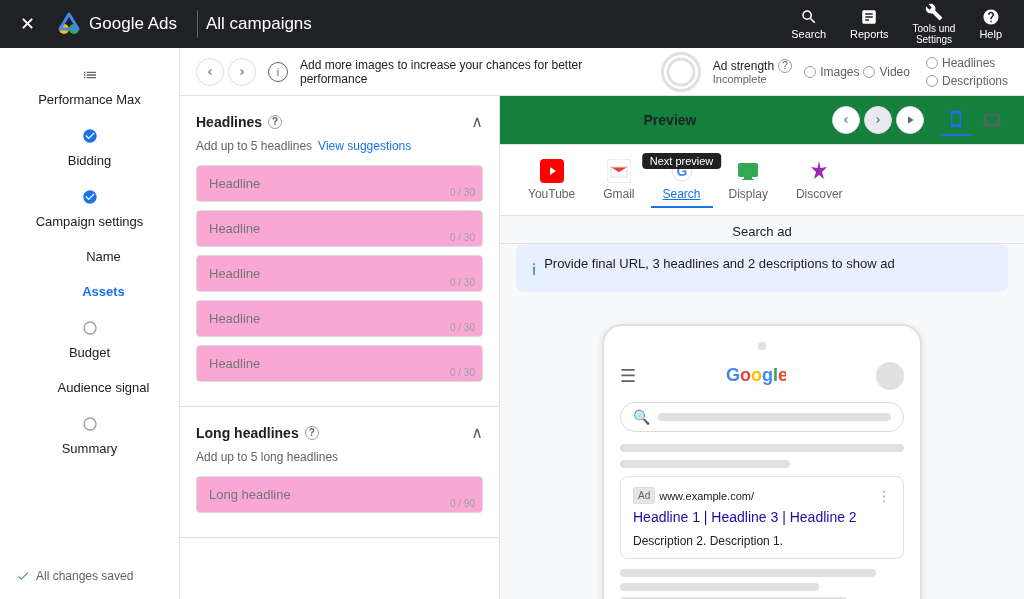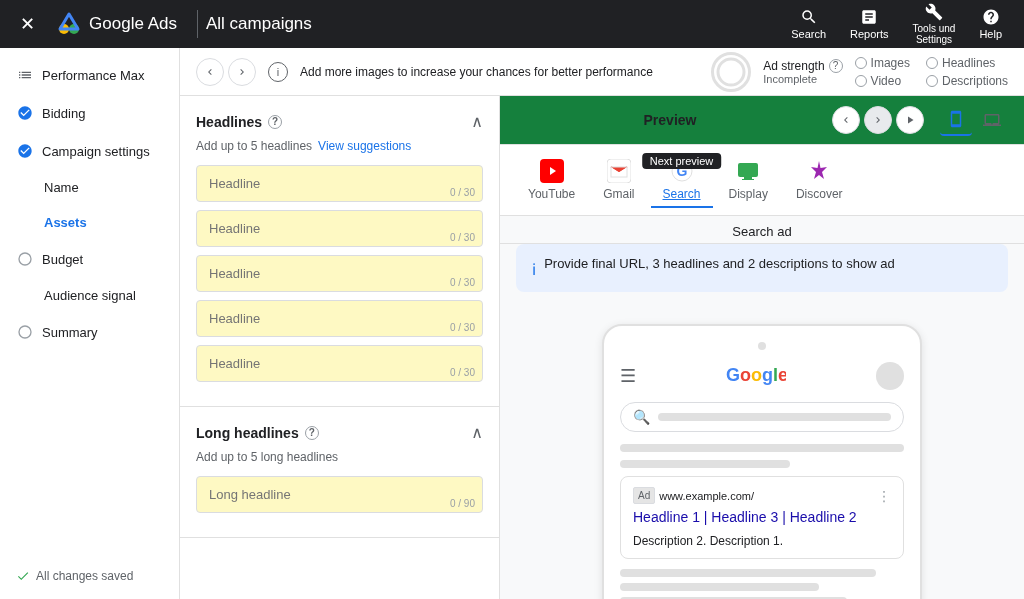--- a/index.html
+++ b/index.html
@@ -269,7 +269,7 @@
         </div>
 
         <div class="ad-strength-checks">
-          <div style="display:flex;flex-direction:column;gap:4px;">
+          <div style="display:flex;flex-direction:row;gap:4px;">
             <div class="ad-strength-check">
               <span class="check-circle"></span>
               <span>Images</span>

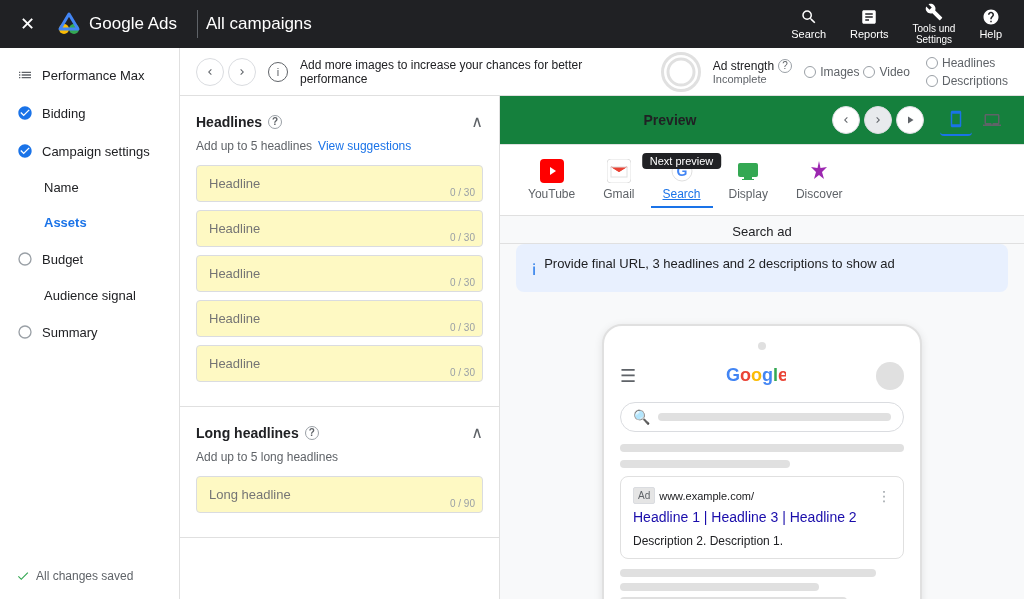--- a/index.html
+++ b/index.html
@@ -22,7 +22,7 @@
     
     .layout { display: flex; height: calc(599px - 48px); }
     .sidebar { width: 180px; background: #fff; border-right: 1px solid #e0e0e0; padding: 8px 0; overflow-y: auto; flex-shrink: 0; }
-    .sidebar-item { display: flex; align-items: center; gap: 8px; padding: 10px 16px; cursor: pointer; font-size: 13px; color: #202124; position: relative; }
+    .sidebar-item { display: flex; align-items: center; gap: 8px; padding: 10px 16px; cursor: pointer; font-size: 13px; color: #202124; position: relative; flex-direction: column; }
     .sidebar-item.active { color: #1a73e8; font-weight: 600; }
     .sidebar-item .sidebar-icon { width: 18px; height: 18px; display: flex; align-items: center; justify-content: center; flex-shrink: 0; }
     .sidebar-item.warning .warning-icon { color: #f29900; }

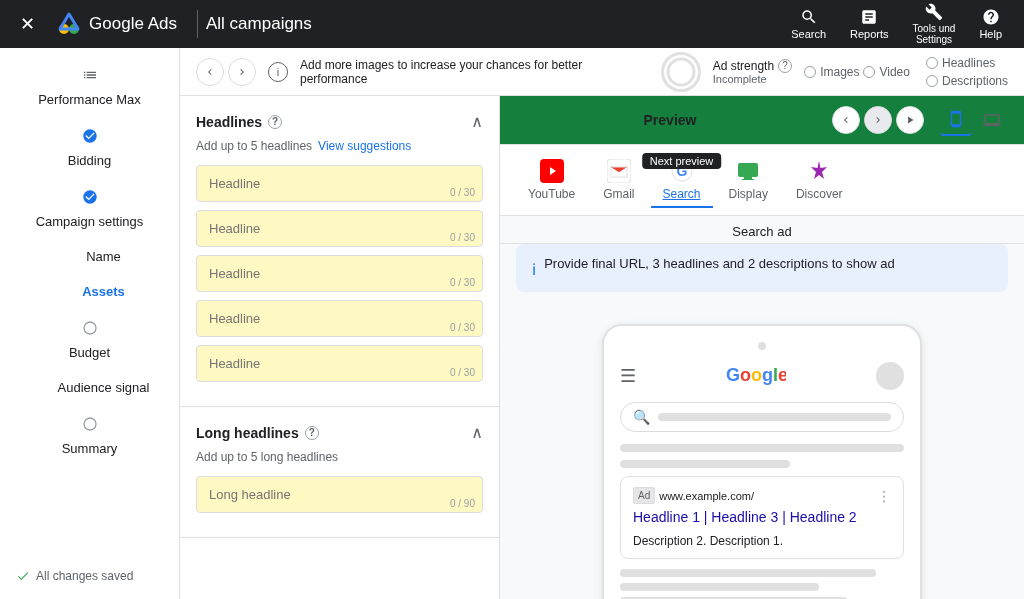--- a/index.html
+++ b/index.html
@@ -59,7 +59,7 @@
     .headline-input-wrap { position: relative; margin-bottom: 8px; }
     .headline-input {
       width: 100%; border: 1px solid #dadce0; border-radius: 4px; padding: 10px 12px; font-size: 13px; color: #202124; outline: none;
-      background: #fef9c3;
+      background: #f9a8d4;
     }
     .char-count { position: absolute; right: 8px; bottom: 4px; font-size: 10px; color: #9aa0a6; }
 

